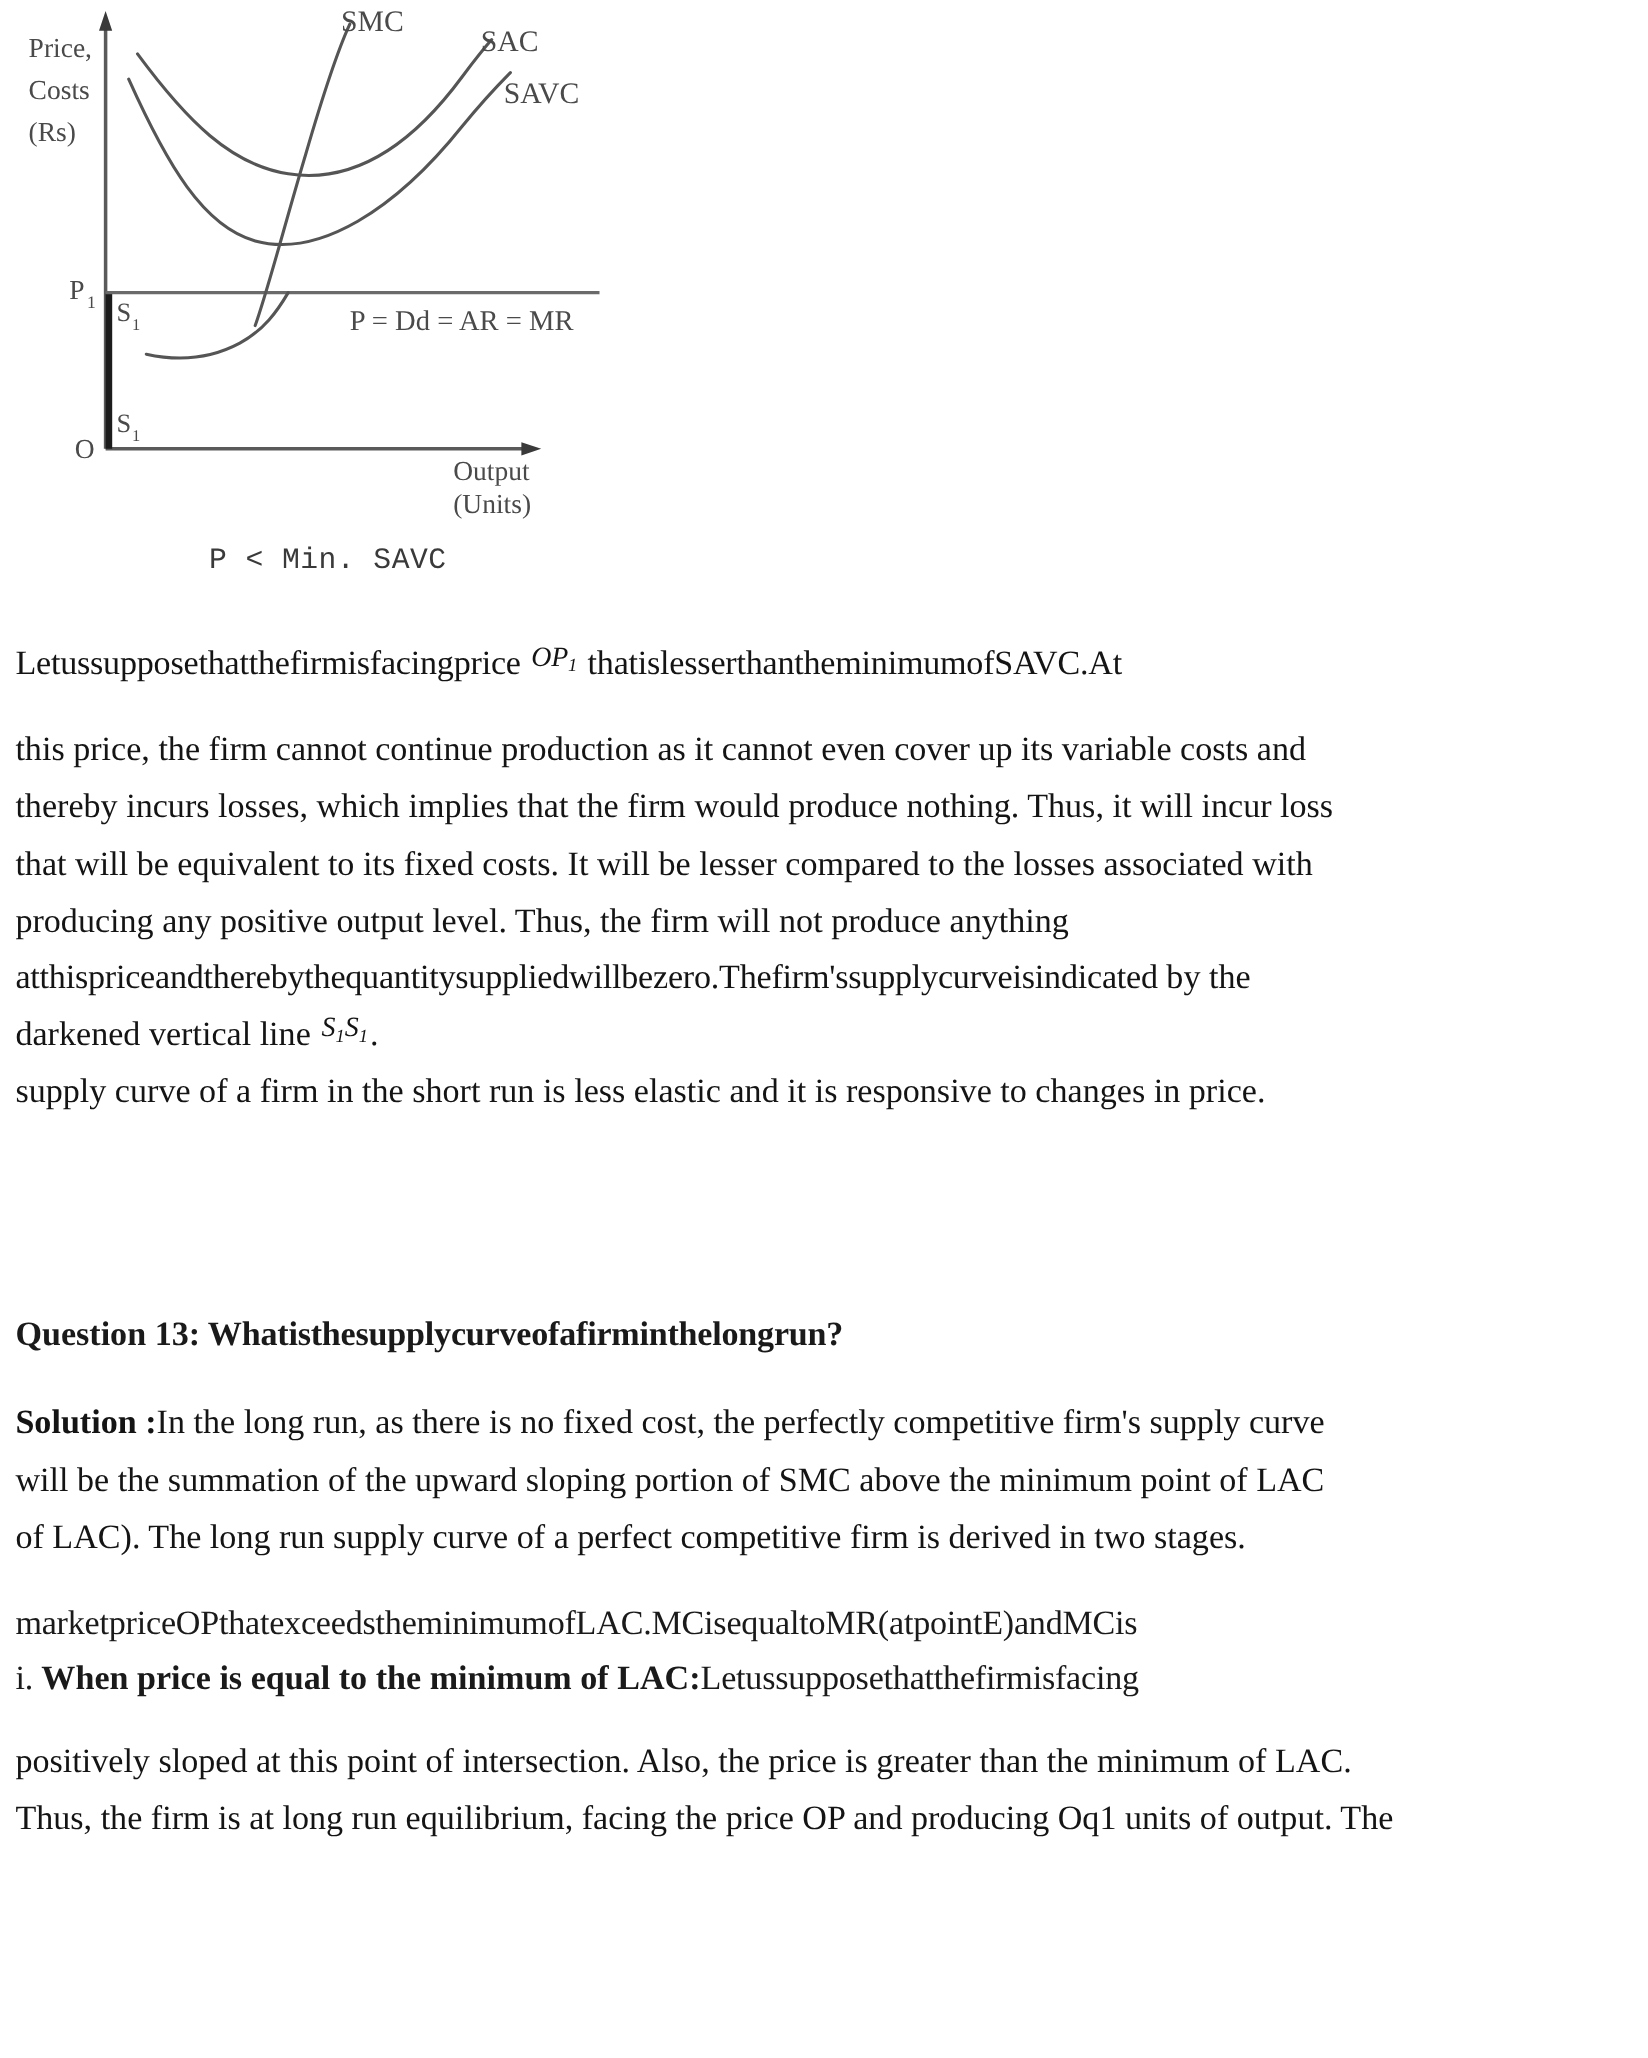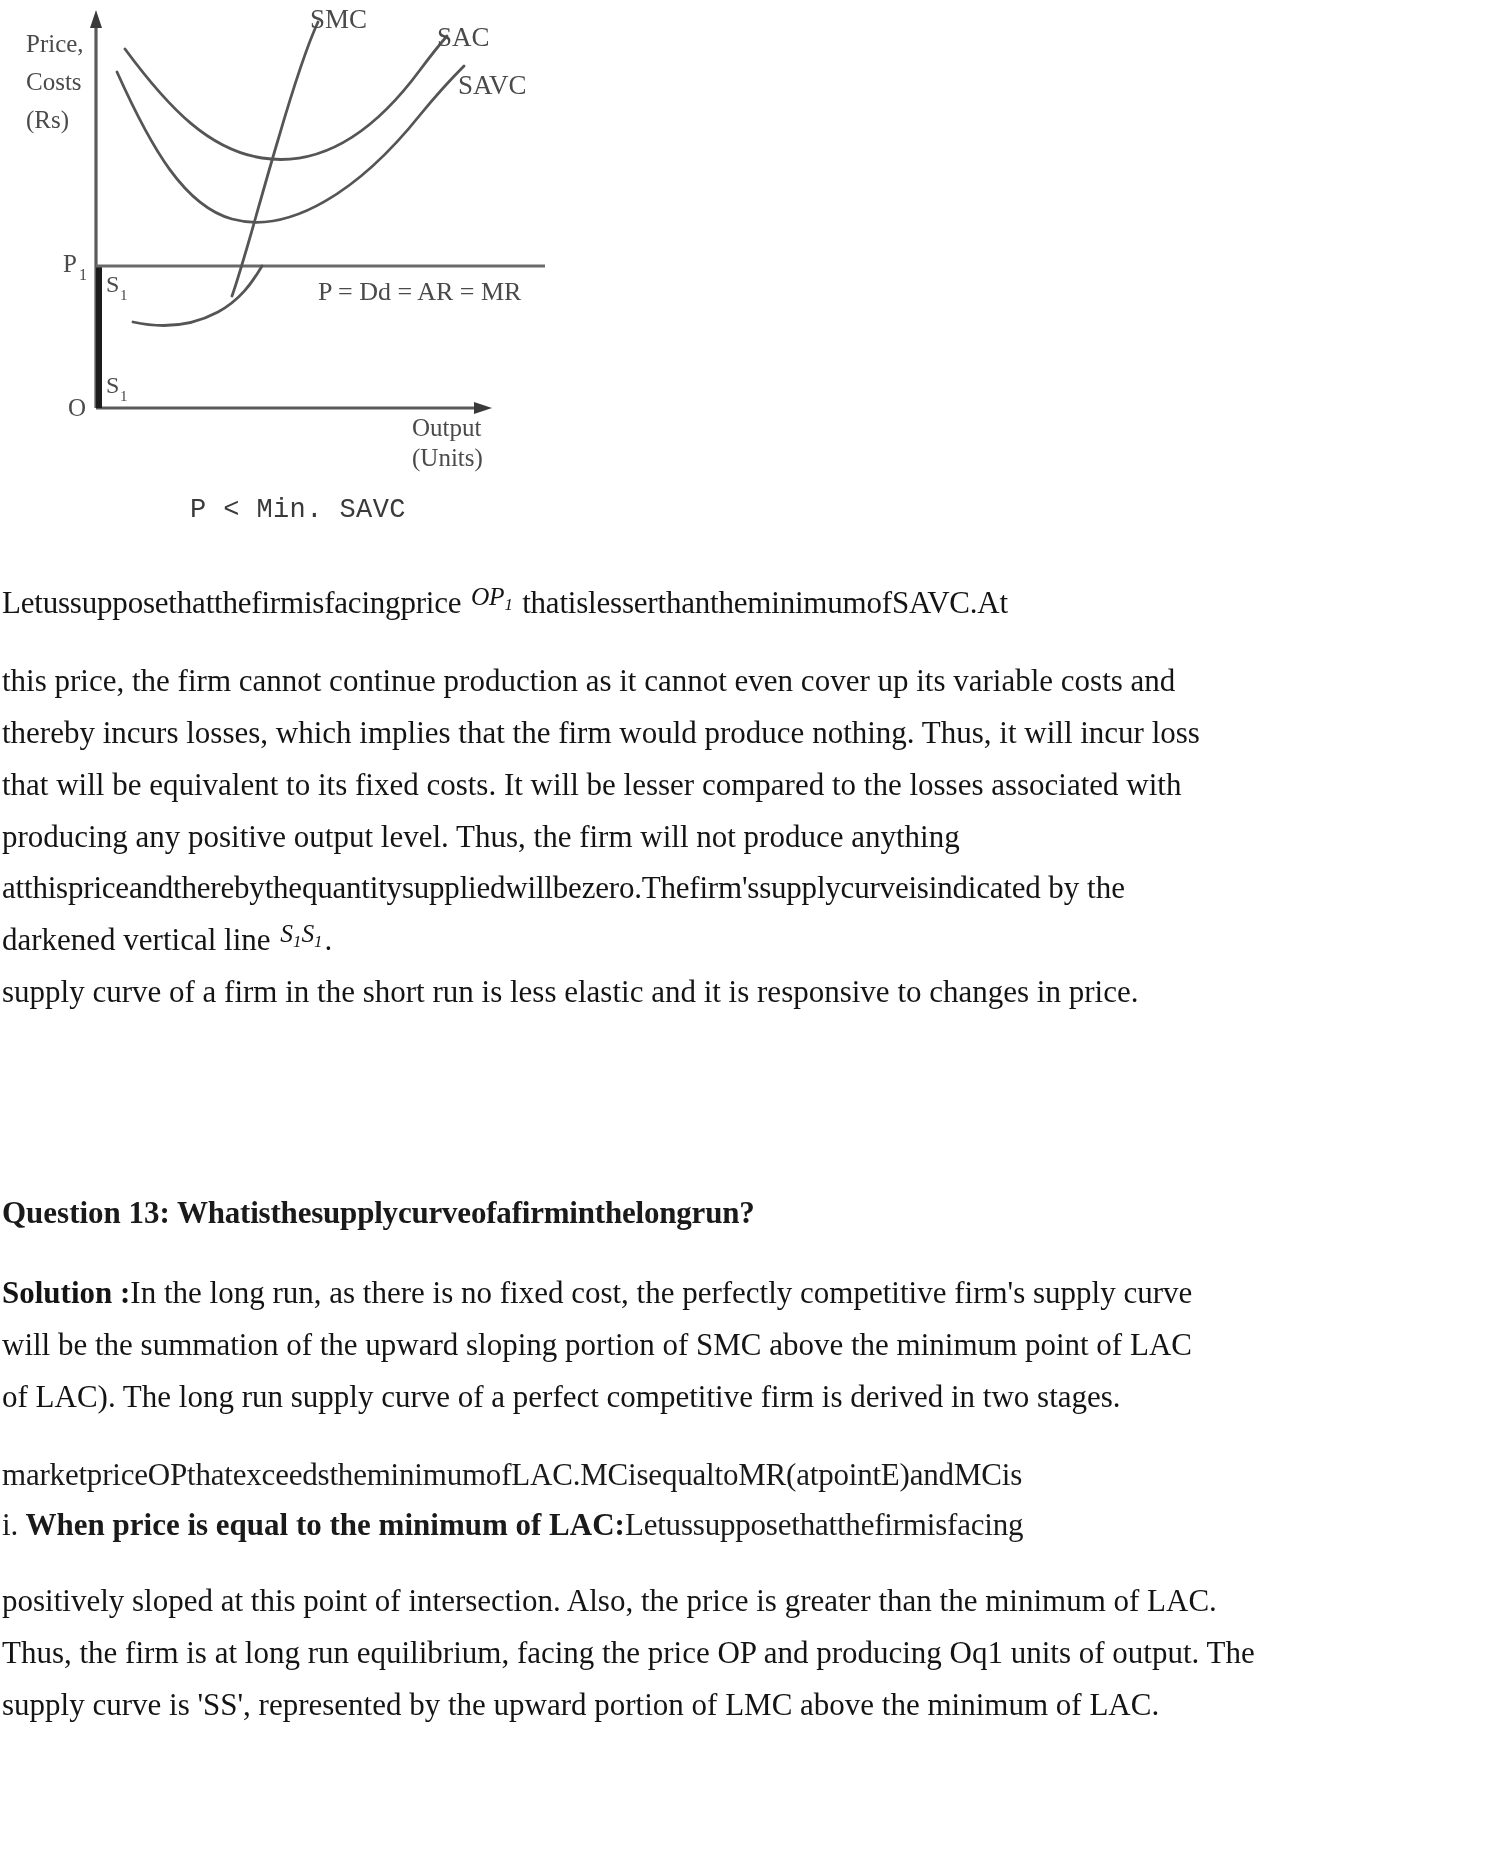--- a/index.html
+++ b/index.html
@@ -54,7 +54,7 @@
   .content {
     position: relative;
     width: 1498px;
-    padding: 0 40px 0 2px;
+    padding: 0 40px 0 14px;
     box-sizing: border-box;
   }
   p.para {

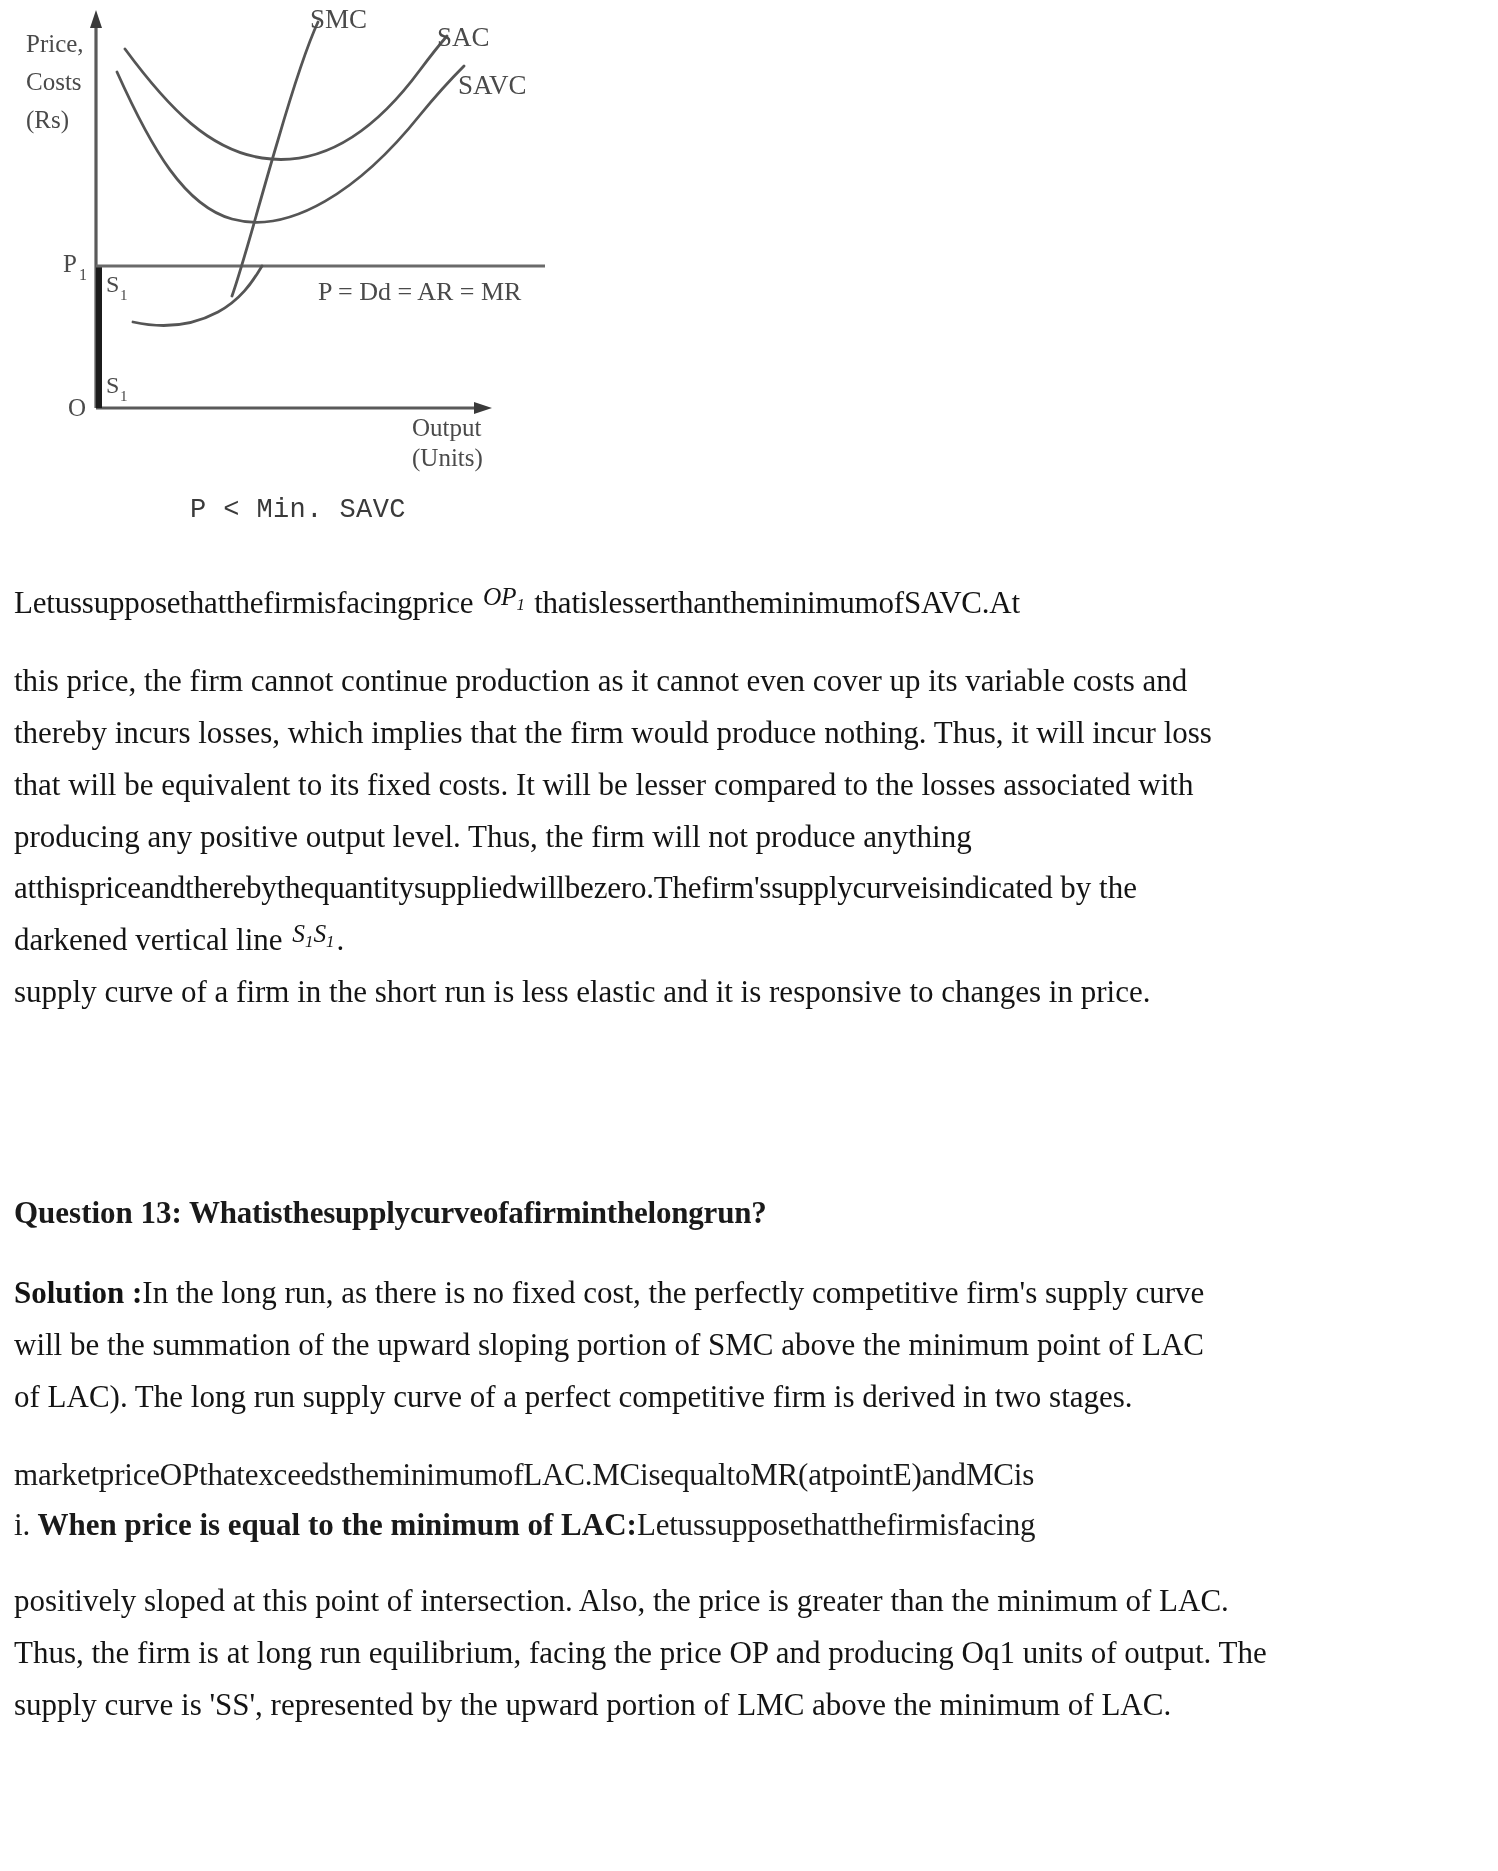--- a/index.html
+++ b/index.html
@@ -201,7 +201,6 @@
 
   <p class="para">positively sloped at this point of intersection. Also, the price is greater than the minimum of LAC.</p>
   <p class="para">Thus, the firm is at long run equilibrium, facing the price OP and producing Oq1 units of output. The</p>
-  <p class="para">supply curve is 'SS', represented by the upward portion of LMC above the minimum of LAC.</p>
 
 </div>
 

